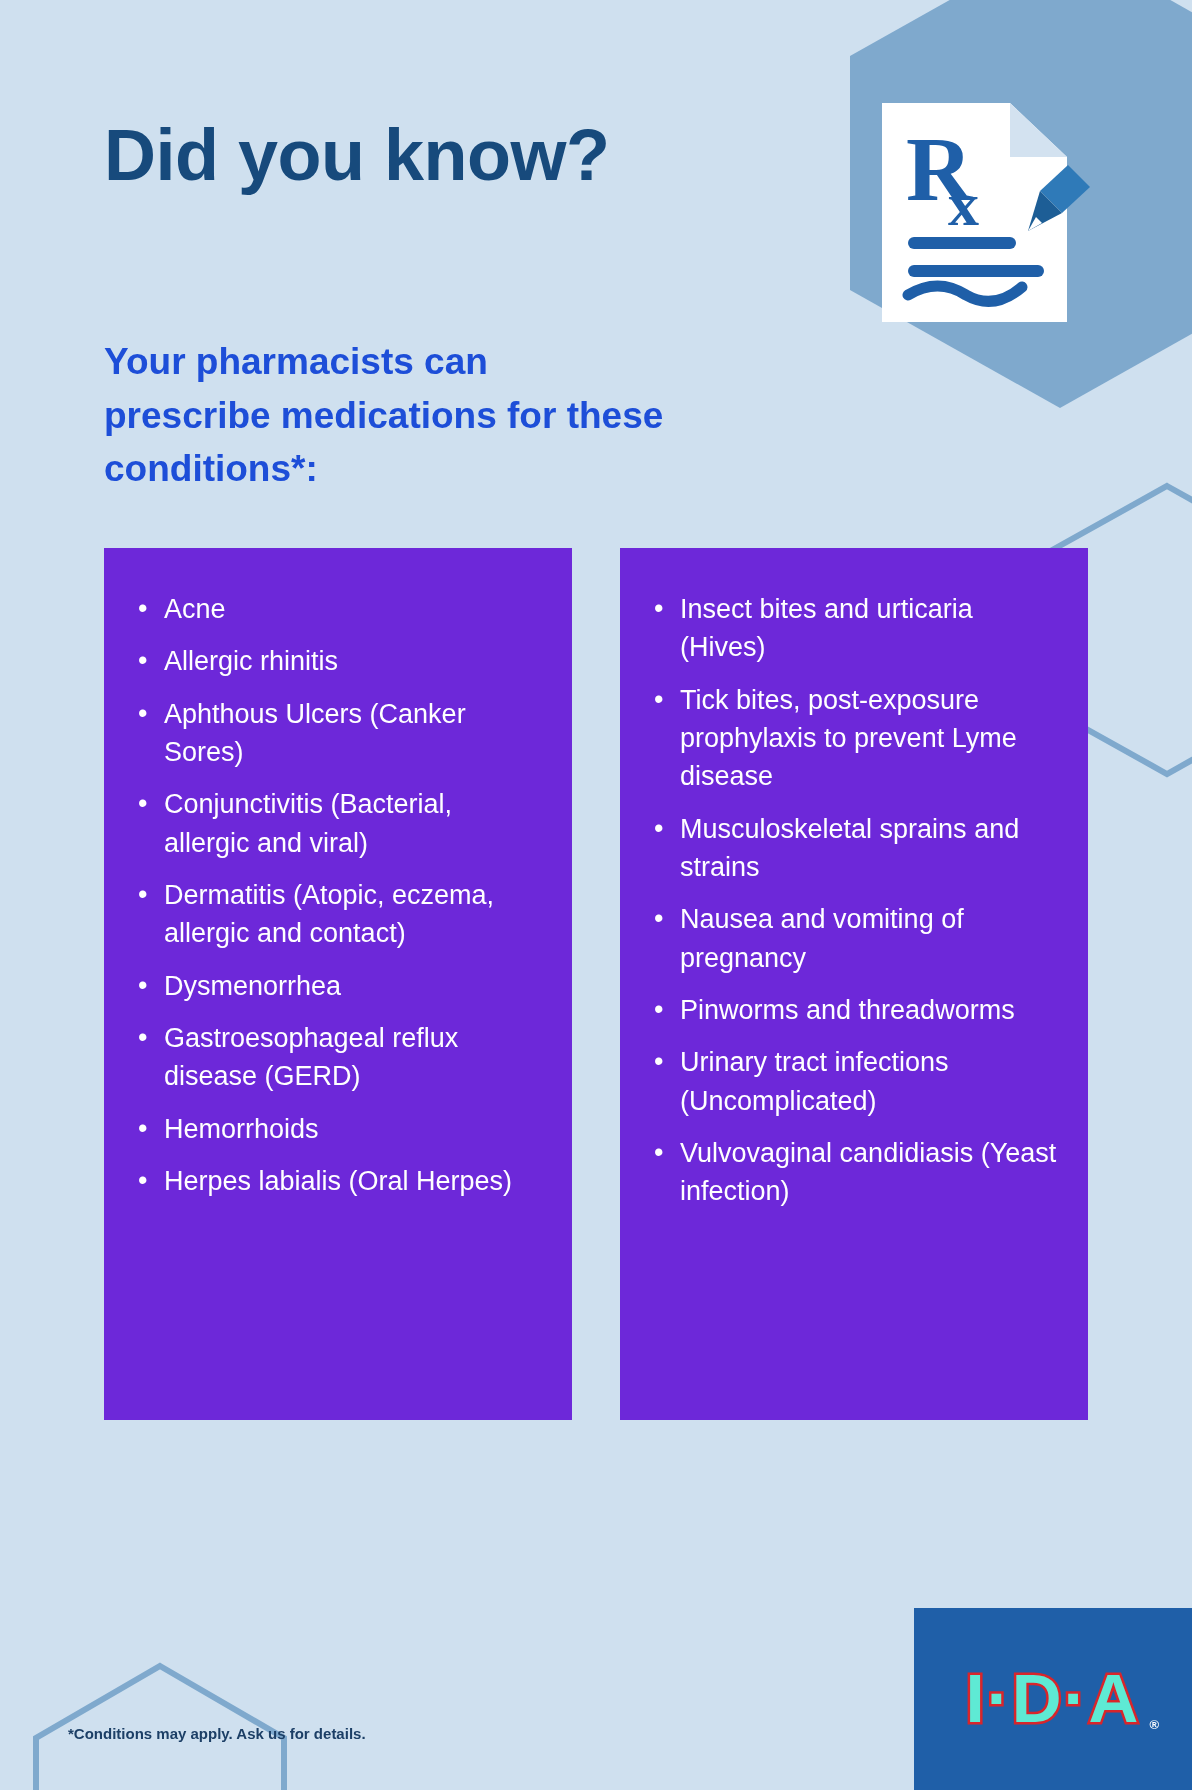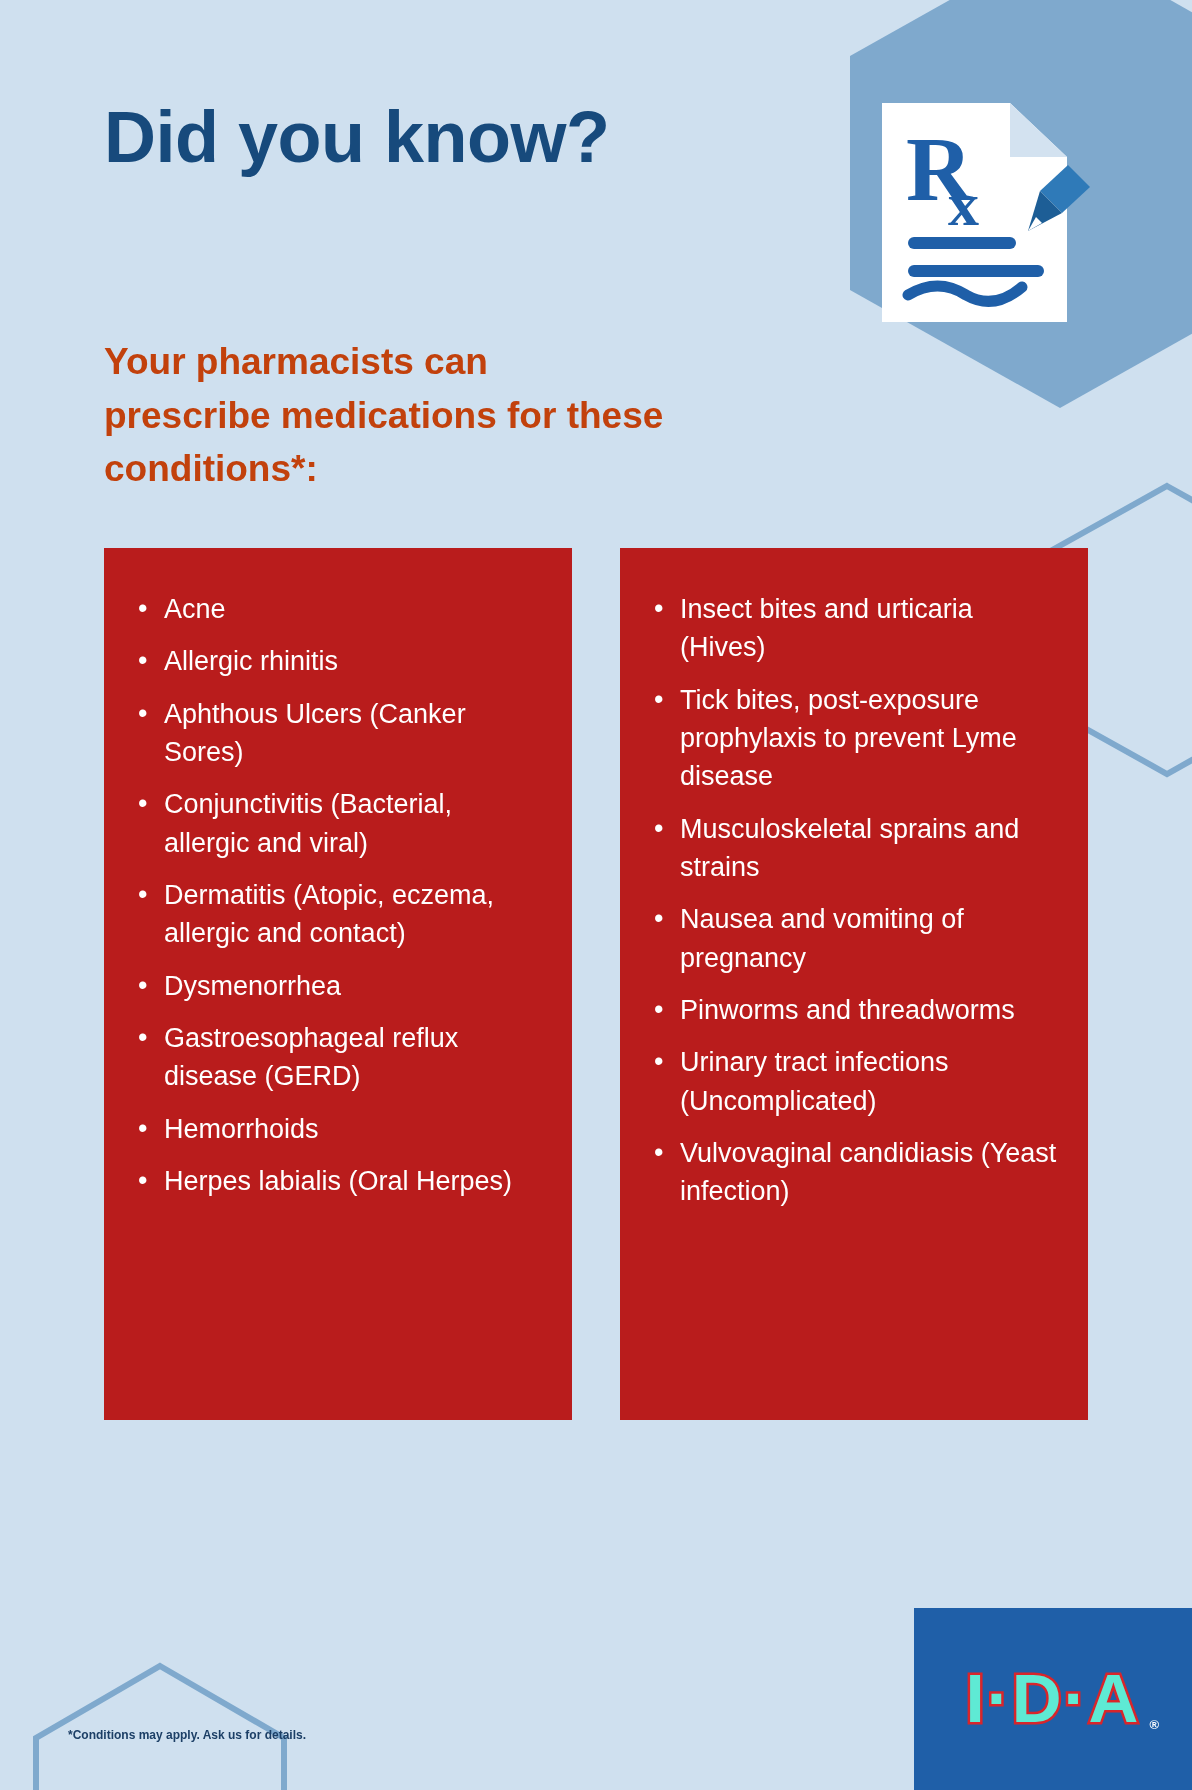--- a/index.html
+++ b/index.html
@@ -49,7 +49,7 @@
   .headline {
     position: absolute;
     left: 104px;
-    top: 100px;
+    top: 118px;
     font-size: 72px;
     font-weight: bold;
     color: #174a7c;

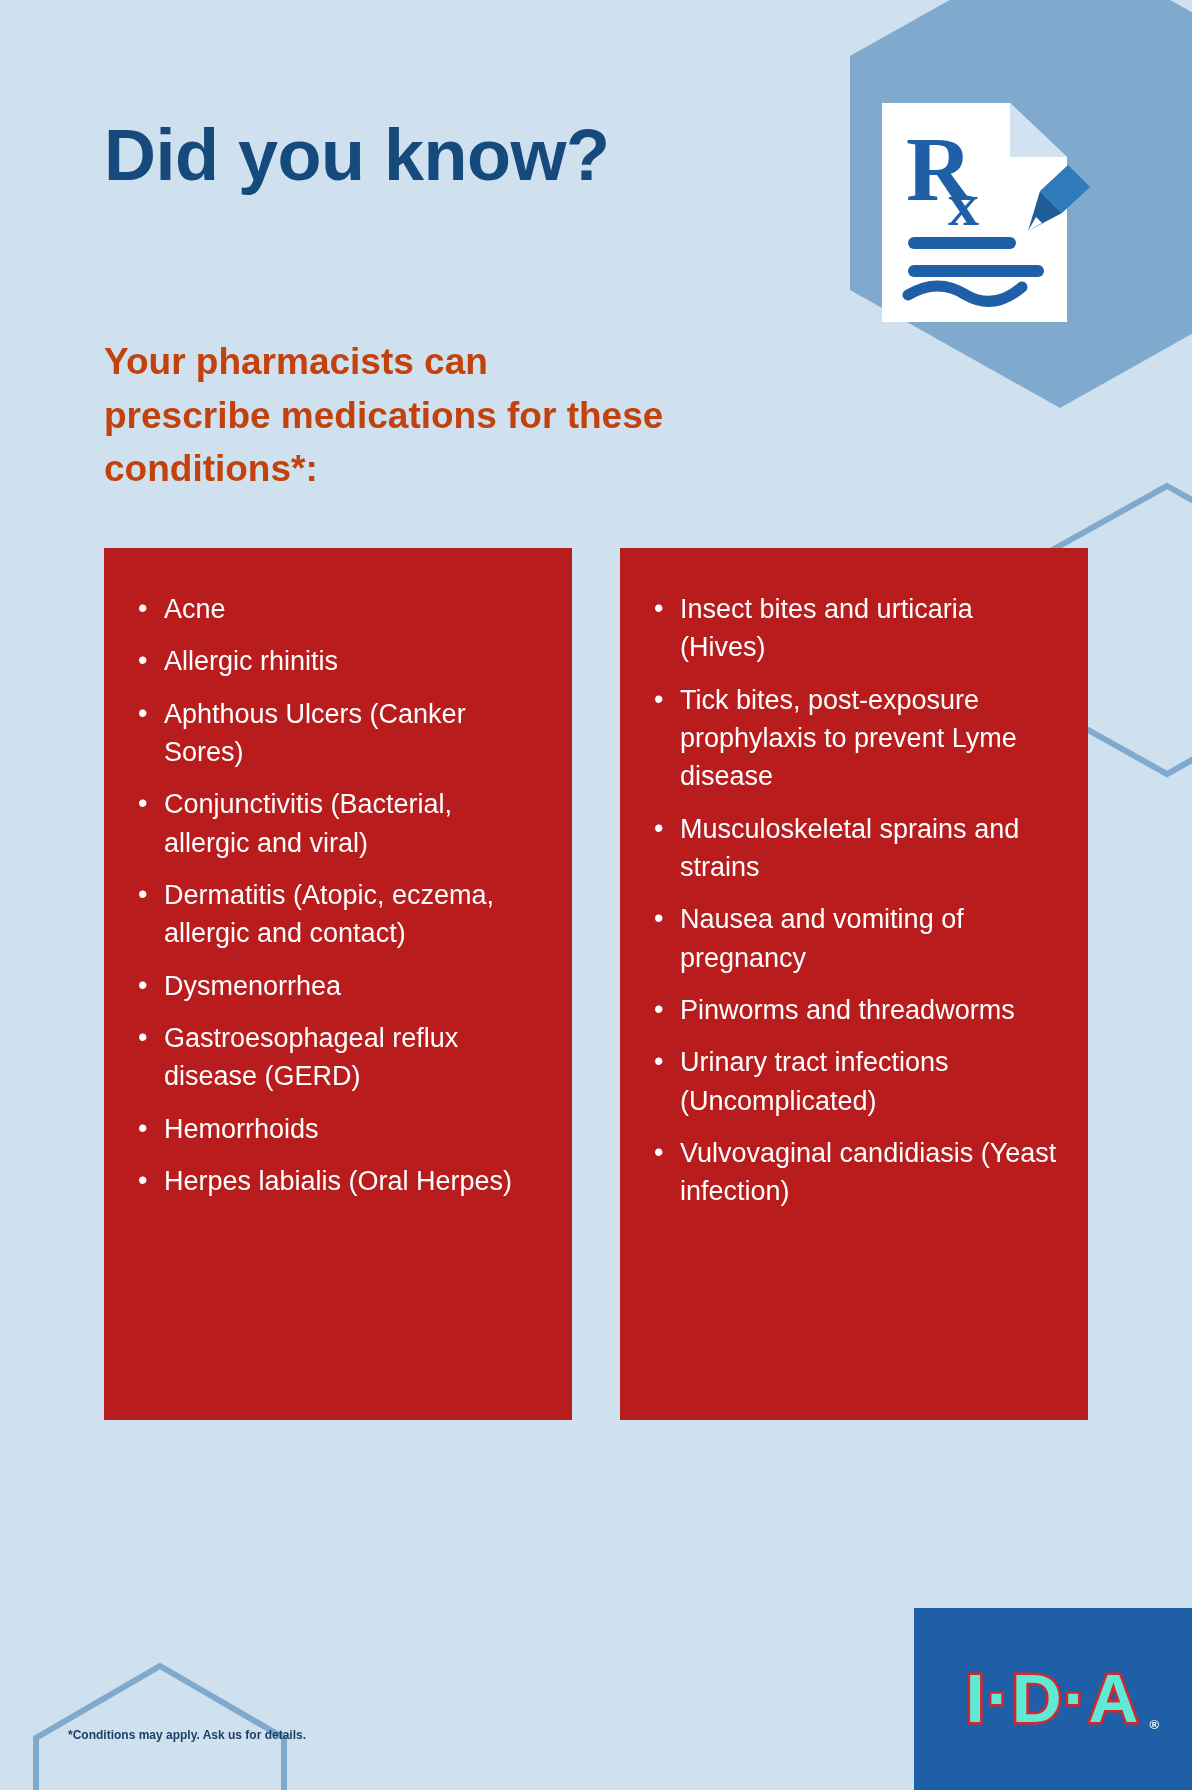--- a/index.html
+++ b/index.html
@@ -62,7 +62,7 @@
     top: 335px;
     font-size: 37px;
     font-weight: bold;
-    color: #c2410c;
+    color: #1d4ed8;
     line-height: 1.45;
     max-width: 560px;
   }

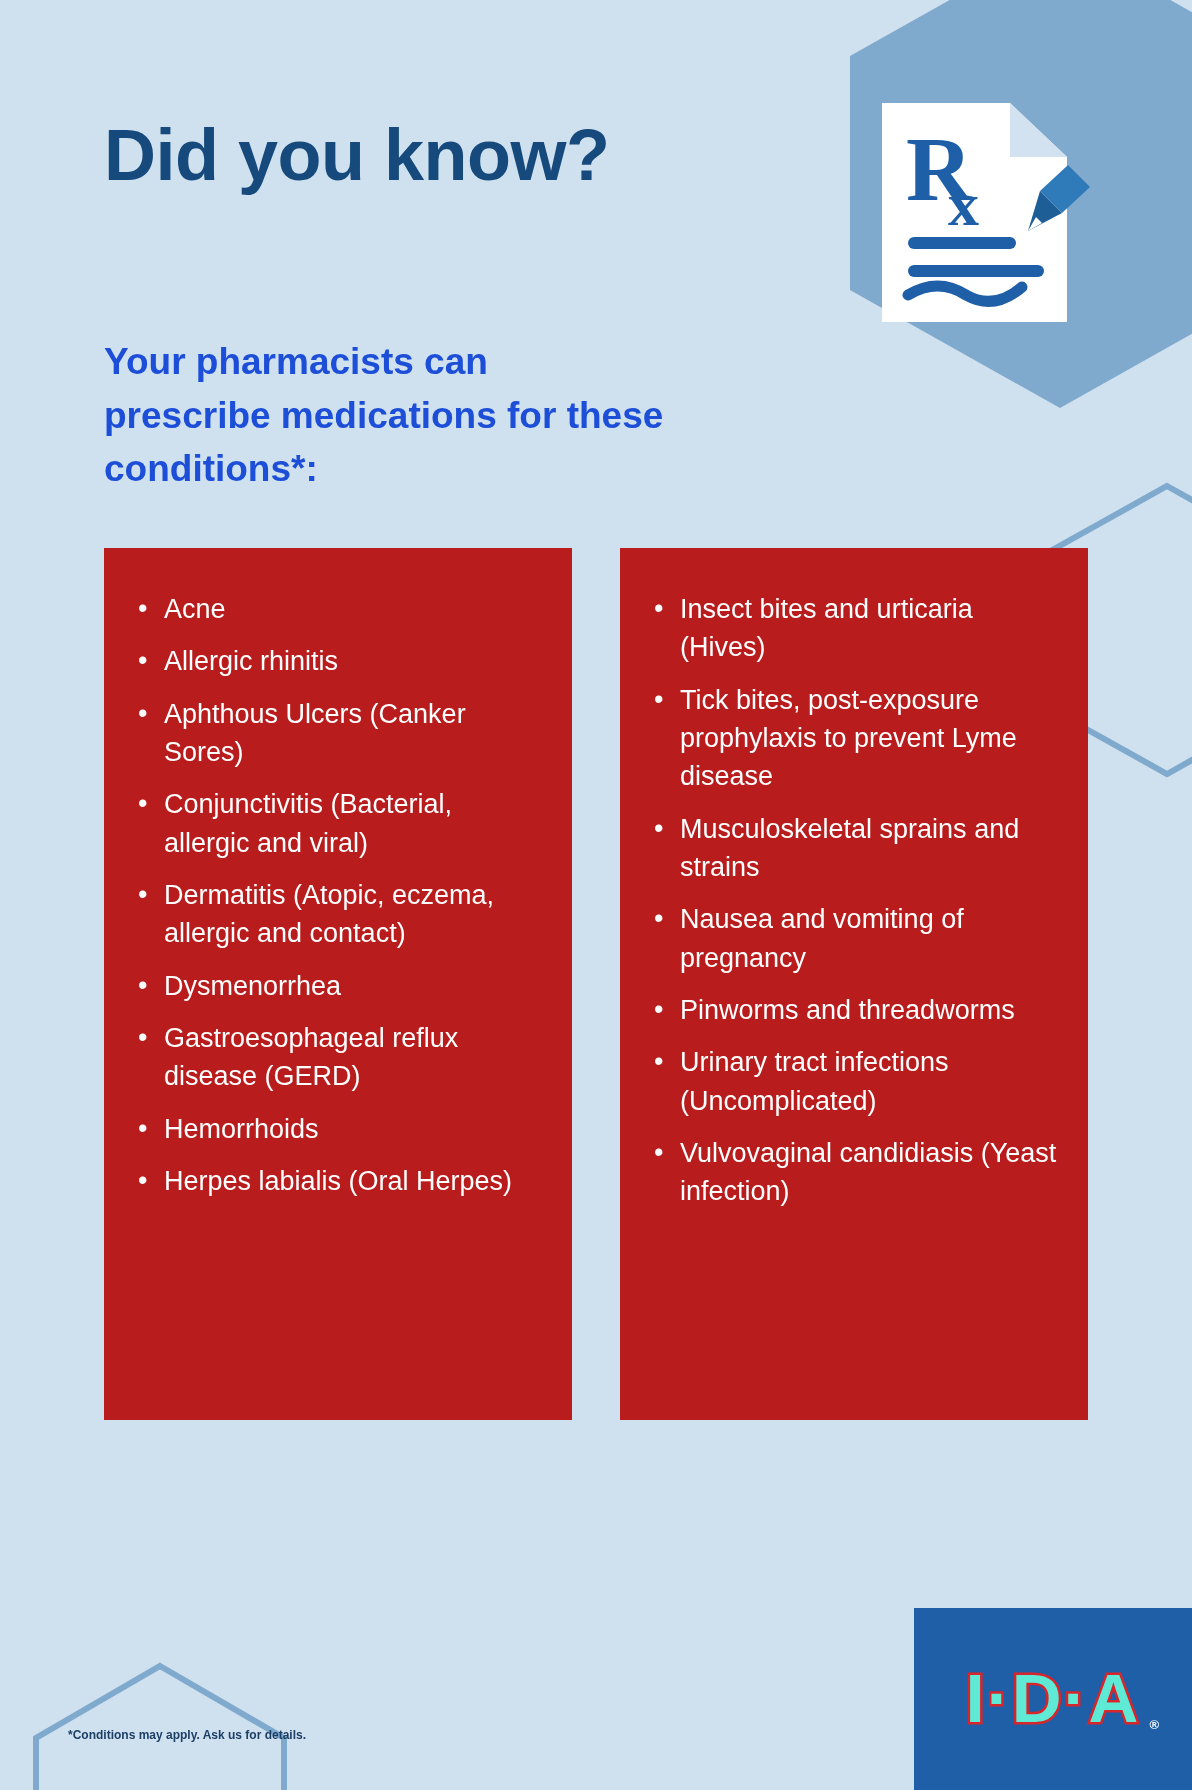--- a/index.html
+++ b/index.html
@@ -86,7 +86,7 @@
     gap: 48px;
   }
   .panel {
-    background: #b91c1c;
+    background: #6d28d9;
     width: 468px;
     min-height: 872px;
     box-sizing: border-box;

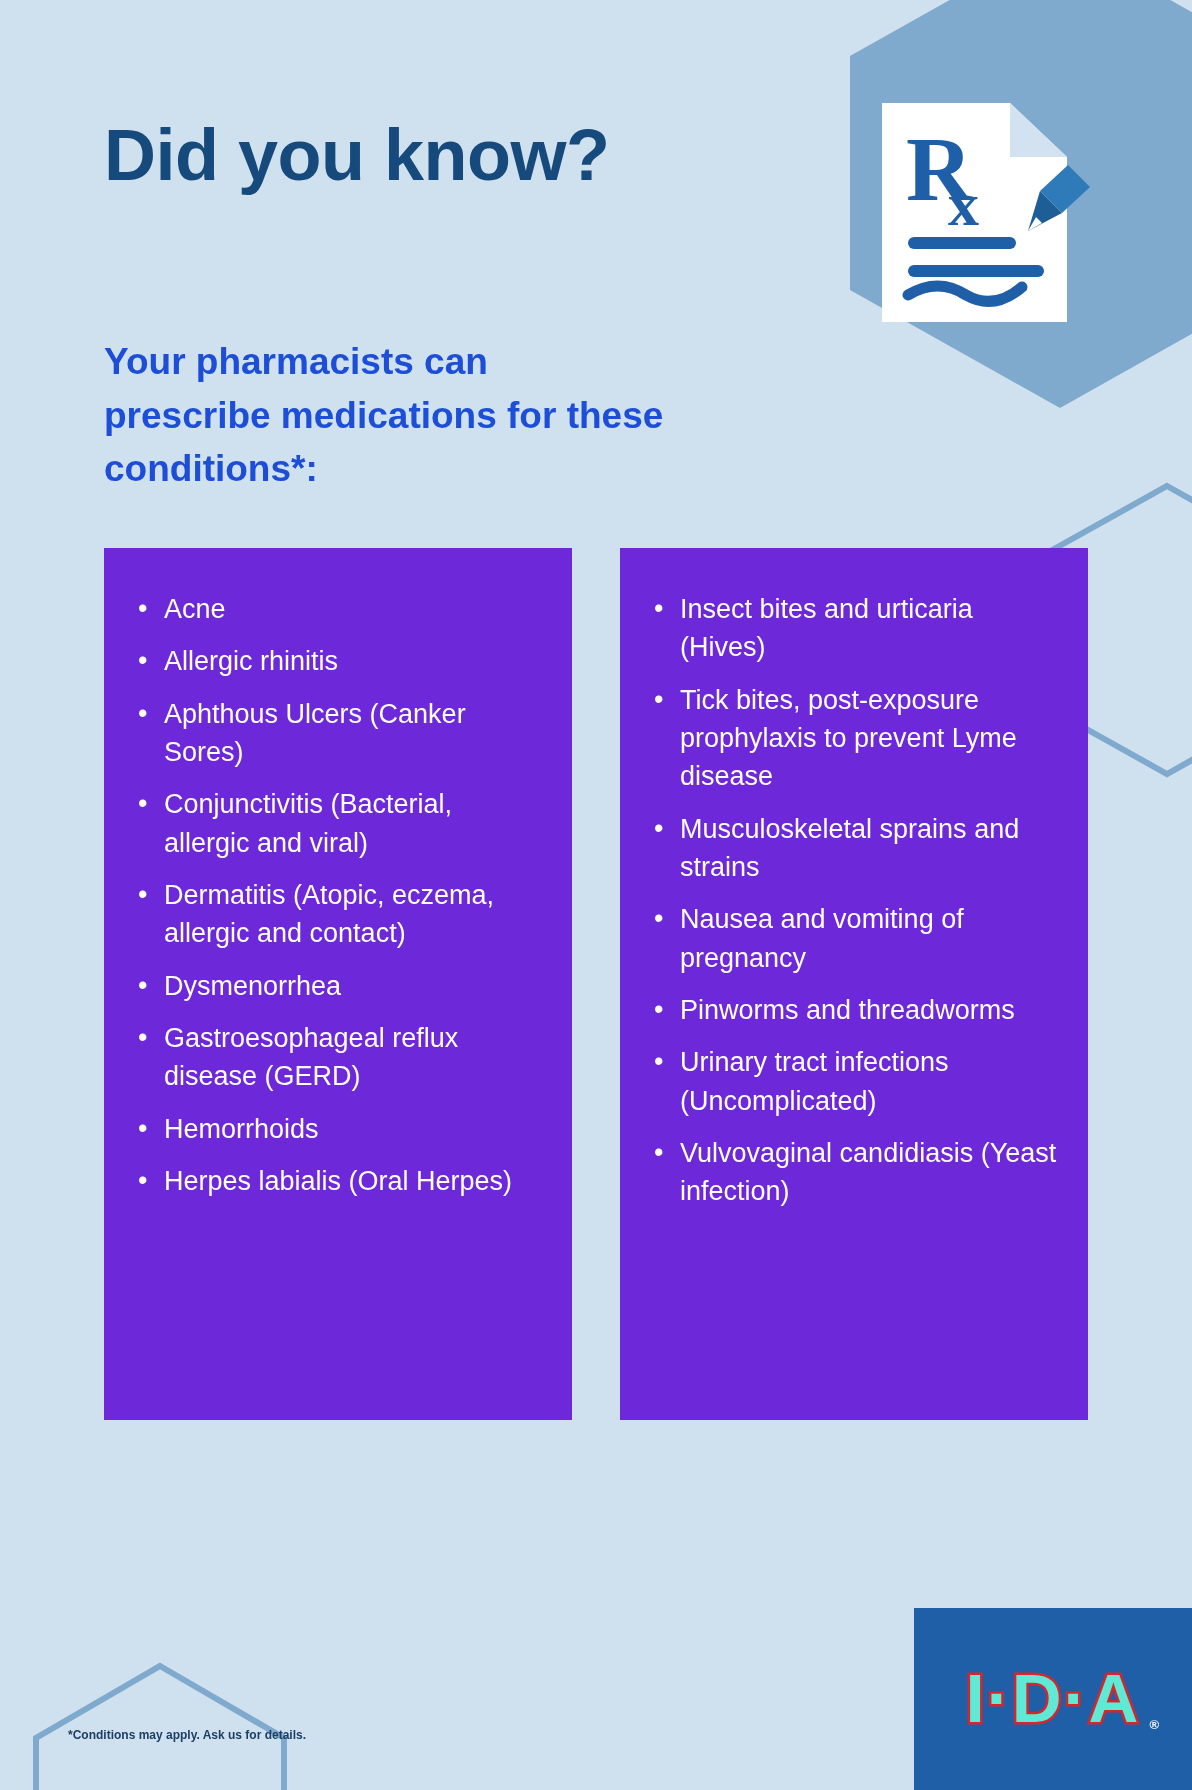--- a/index.html
+++ b/index.html
@@ -120,7 +120,7 @@
     position: absolute;
     left: 68px;
     bottom: 48px;
-    font-size: 12px;
+    font-size: 15px;
     color: #1c3f66;
     font-weight: 600;
   }

